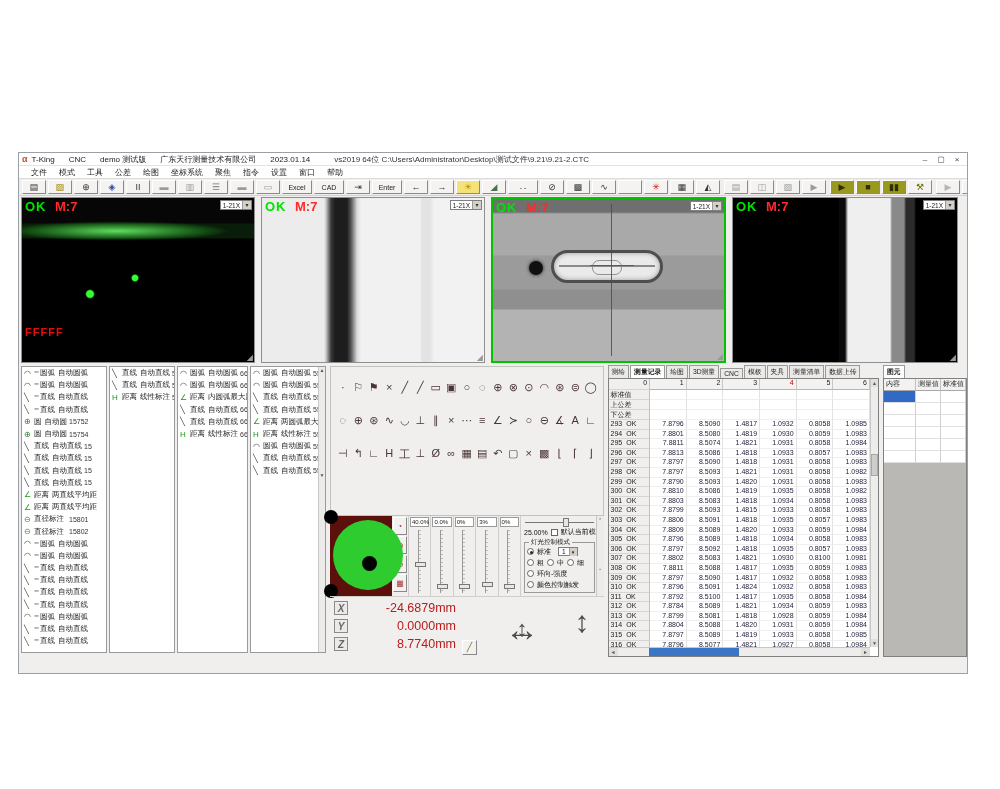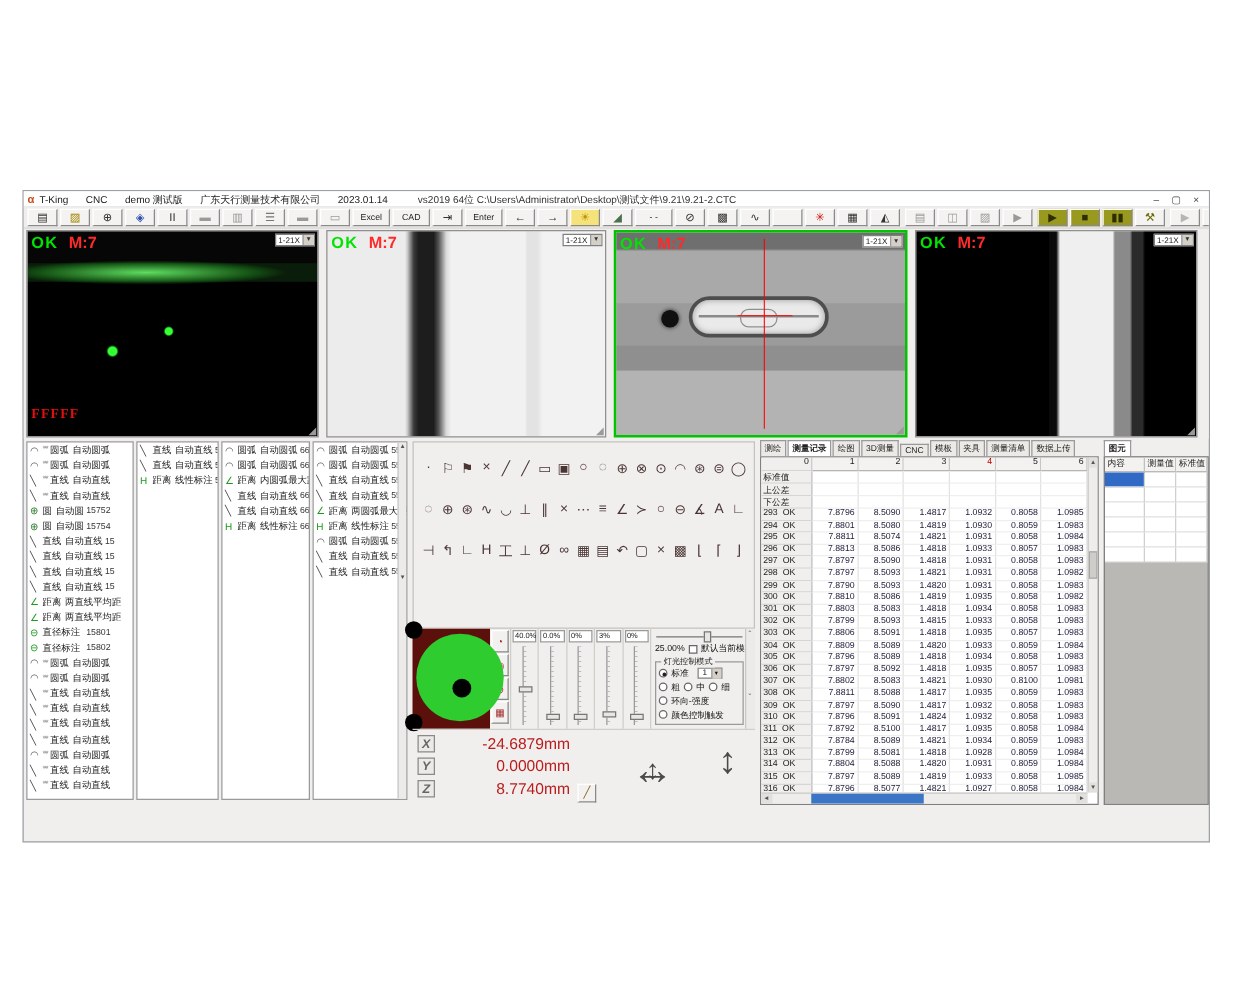--- a/index.html
+++ b/index.html
@@ -160,6 +160,19 @@
     </span>
   </div>
 
+  <div class="menubar" id="menubar">
+      <span class="mi">文件</span>
+      <span class="mi">模式</span>
+      <span class="mi">工具</span>
+      <span class="mi">公差</span>
+      <span class="mi">绘图</span>
+      <span class="mi">坐标系统</span>
+      <span class="mi">聚焦</span>
+      <span class="mi">指令</span>
+      <span class="mi">设置</span>
+      <span class="mi">窗口</span>
+      <span class="mi">帮助</span>
+    </div>
   <div class="toolbar" id="toolbar">
       <button class="tbtn">
         <span class="tg">▤</span>

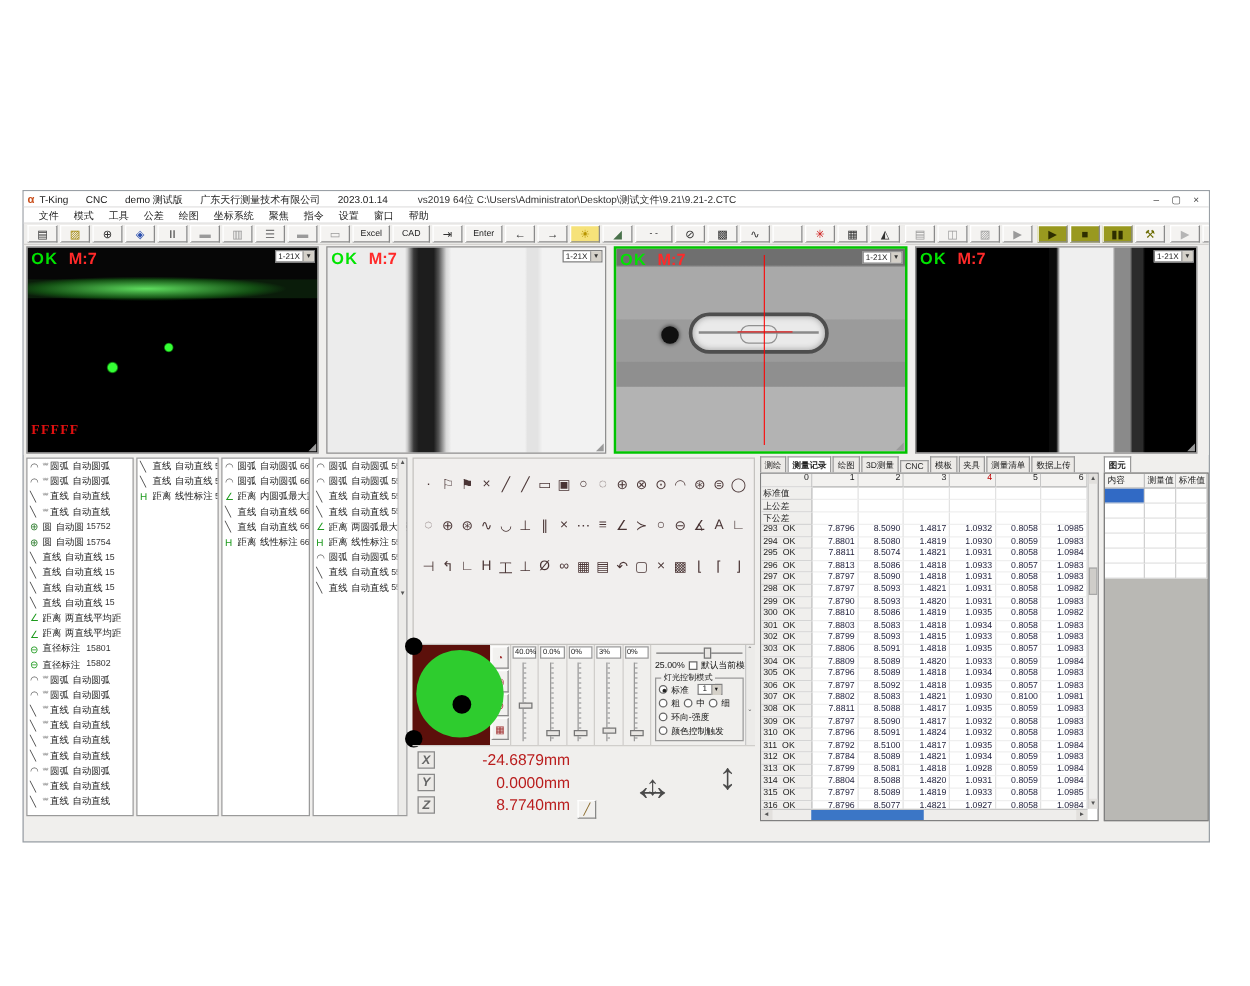--- a/index.html
+++ b/index.html
@@ -34,7 +34,7 @@
   .combo{position:absolute;right:2px;top:2px;height:10px;background:#fff;border:1px solid #7f7f7f;display:flex;align-items:center;font-size:6.5px;color:#222;}
   .combo-t{padding:0 2px;}
   .combo-a{width:9px;height:100%;background:#d4d0c8;border-left:1px solid #9a9a9a;text-align:center;font-size:6px;line-height:9px;color:#333;}
-  .extra{position:absolute;left:3px;bottom:12px;color:#e01010;font-size:11px;font-weight:bold;font-family:Liberation Serif, serif;letter-spacing:1px;text-align:right;}
+  .extra{position:absolute;left:3px;bottom:24px;color:#e01010;font-size:11px;font-weight:bold;font-family:Liberation Sans, sans-serif;letter-spacing:1px;text-align:right;}
   .grip{position:absolute;right:1px;bottom:0;color:#9a9a9a;font-size:8px;line-height:8px;}
   .cam[data-scene="1"]{background:
     radial-gradient(circle 6px at 68px 96px,#35ff35 0 55%,rgba(0,255,0,.25) 75%,transparent 82%),

